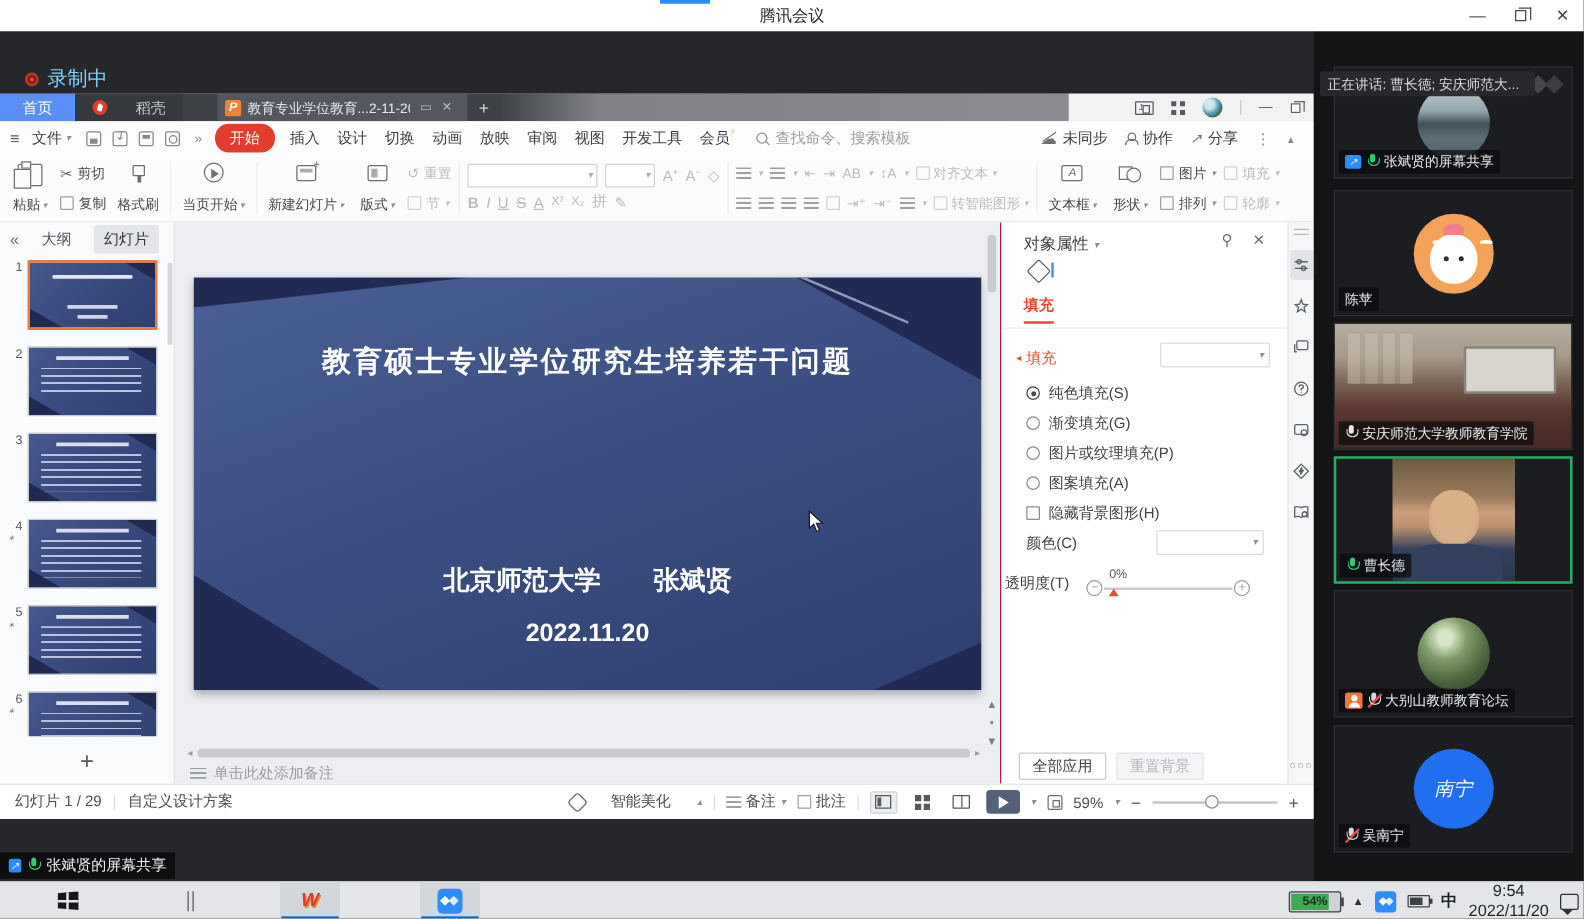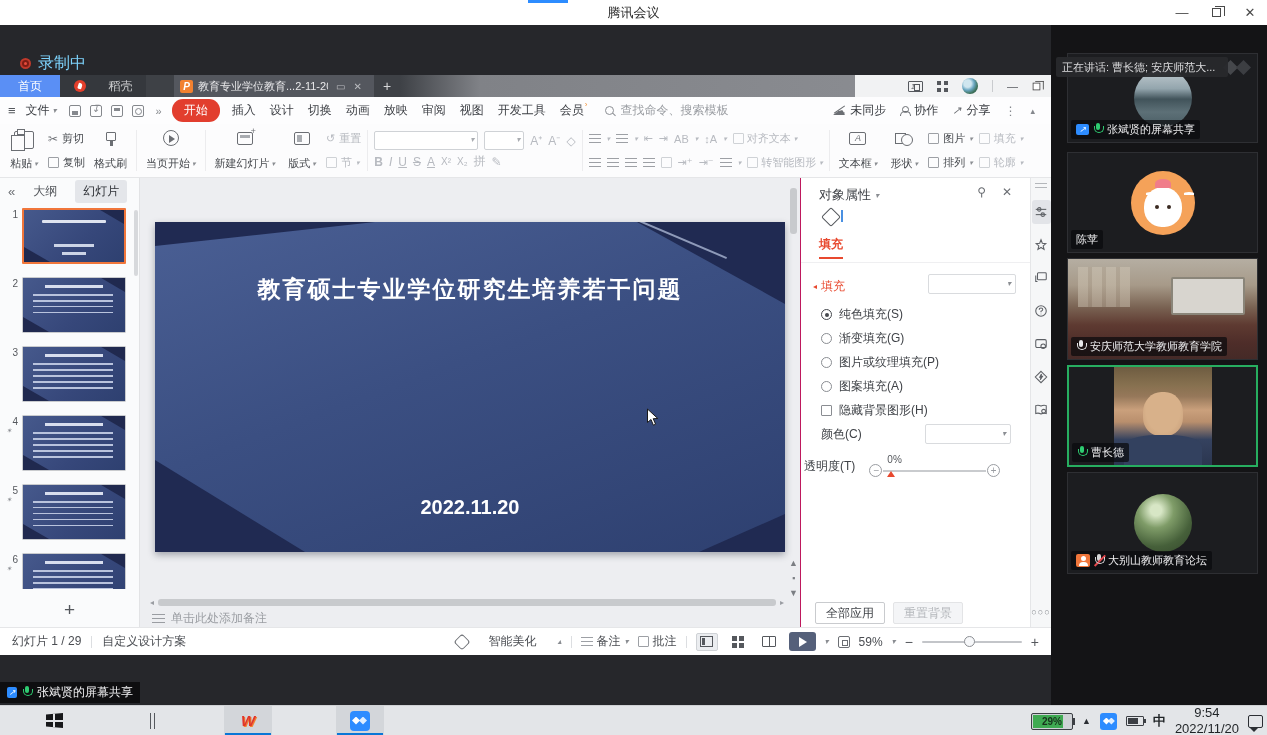--- a/index.html
+++ b/index.html
@@ -608,6 +608,7 @@
         <i class="cn-bl"></i>
         <i class="cn-br"></i>
         <div class="sl-title">教育硕士专业学位研究生培养若干问题</div>
+        <div class="sl-byline">北京师范大学　　张斌贤</div>
         <div class="sl-date">2022.11.20</div>
       </div>
       <div class="cursor">

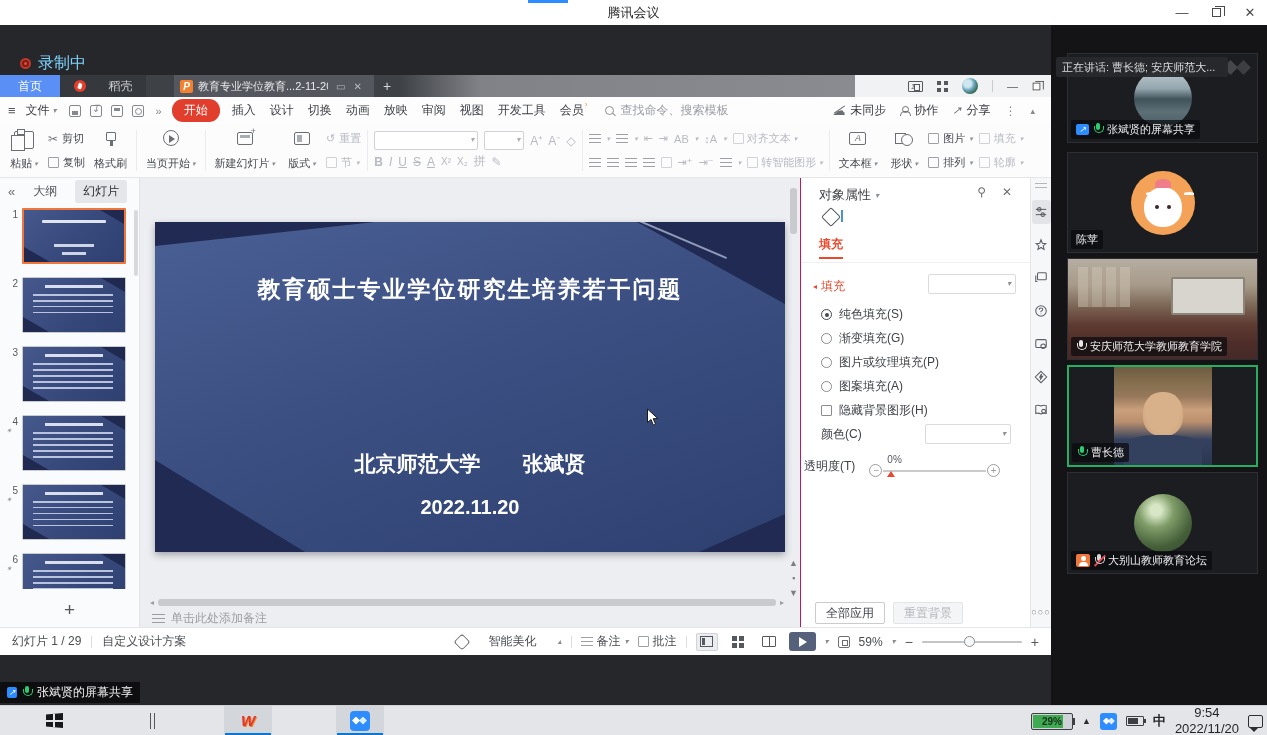--- a/index.html
+++ b/index.html
@@ -863,6 +863,17 @@
     </div>
   </div>
 
+  <div class="tile t6">
+    <i class="av-blue">
+        <span>南宁</span>
+      </i>
+    <div class="npill">
+      <i class="mic muted">
+          <i class="slash"></i>
+        </i>
+      <span>吴南宁</span>
+    </div>
+  </div>
 </div>
 
 </body></html>

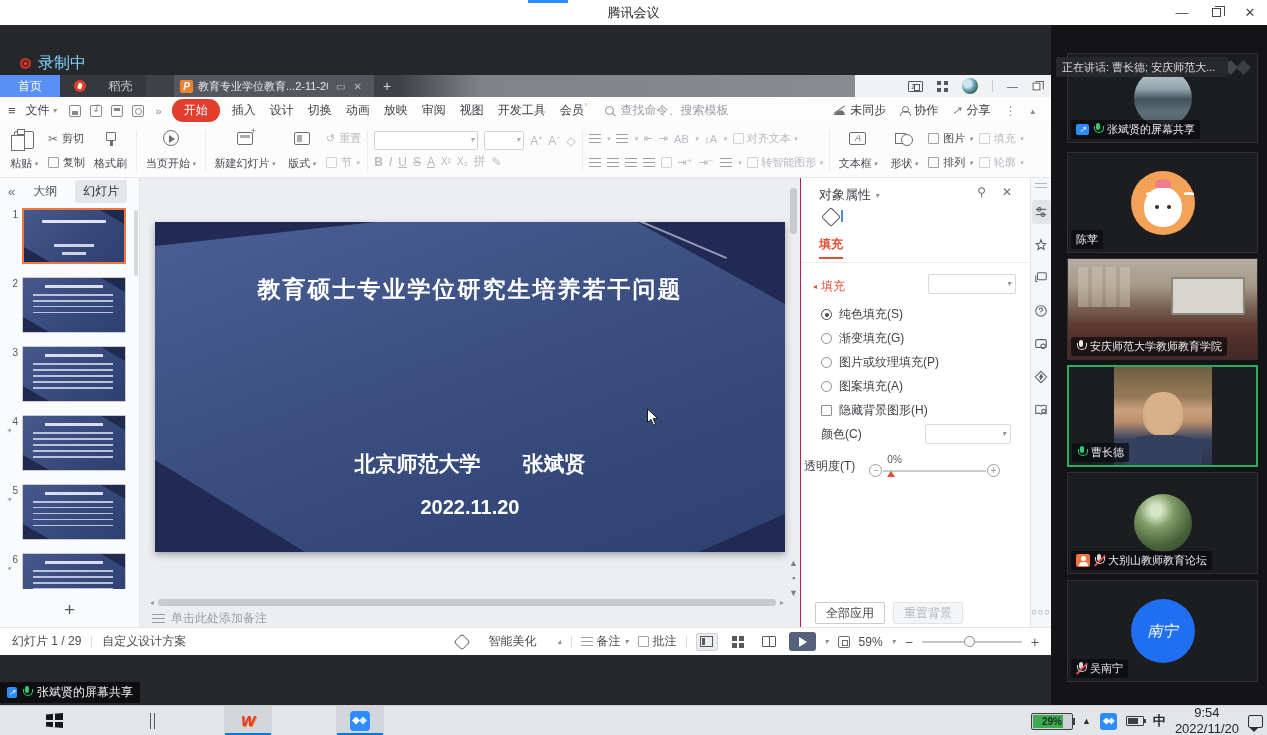--- a/index.html
+++ b/index.html
@@ -799,7 +799,7 @@
   <div class="tk-right">
     <span class="batt-pill">
         <i class="batt-fill"></i>
-        <b>29%</b>
+        <b>54%</b>
       </span>
     <span class="tk-chev">▲</span>
     <i class="meet-tray"></i>

